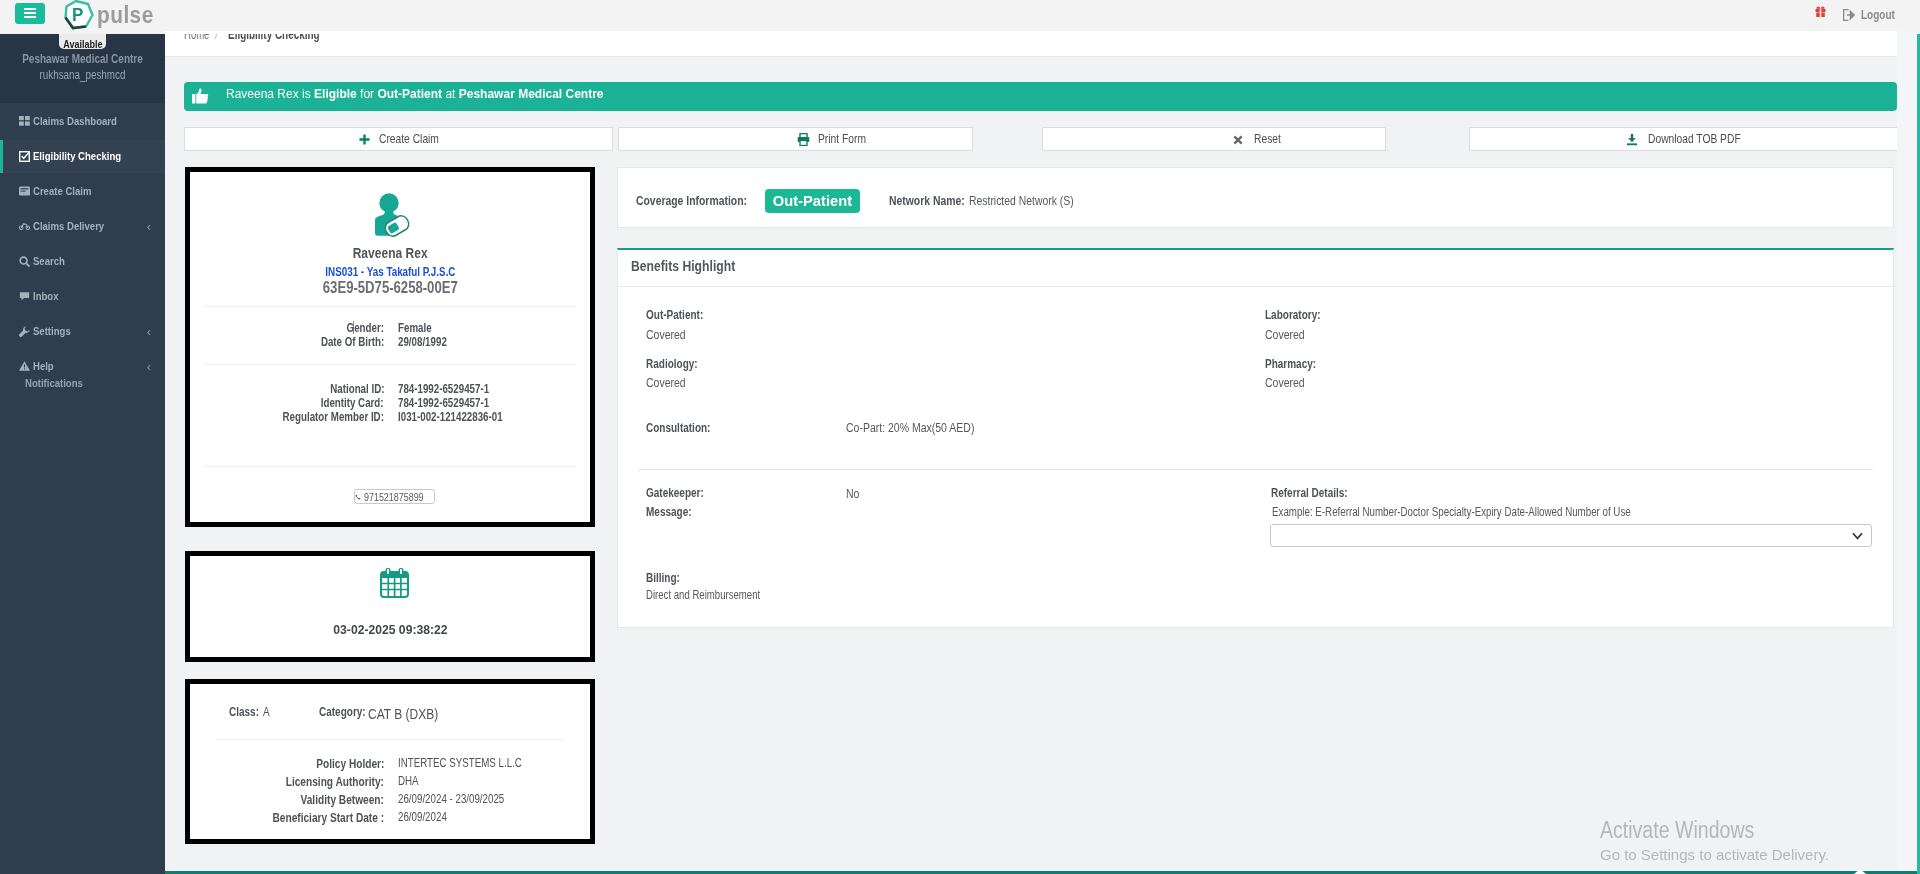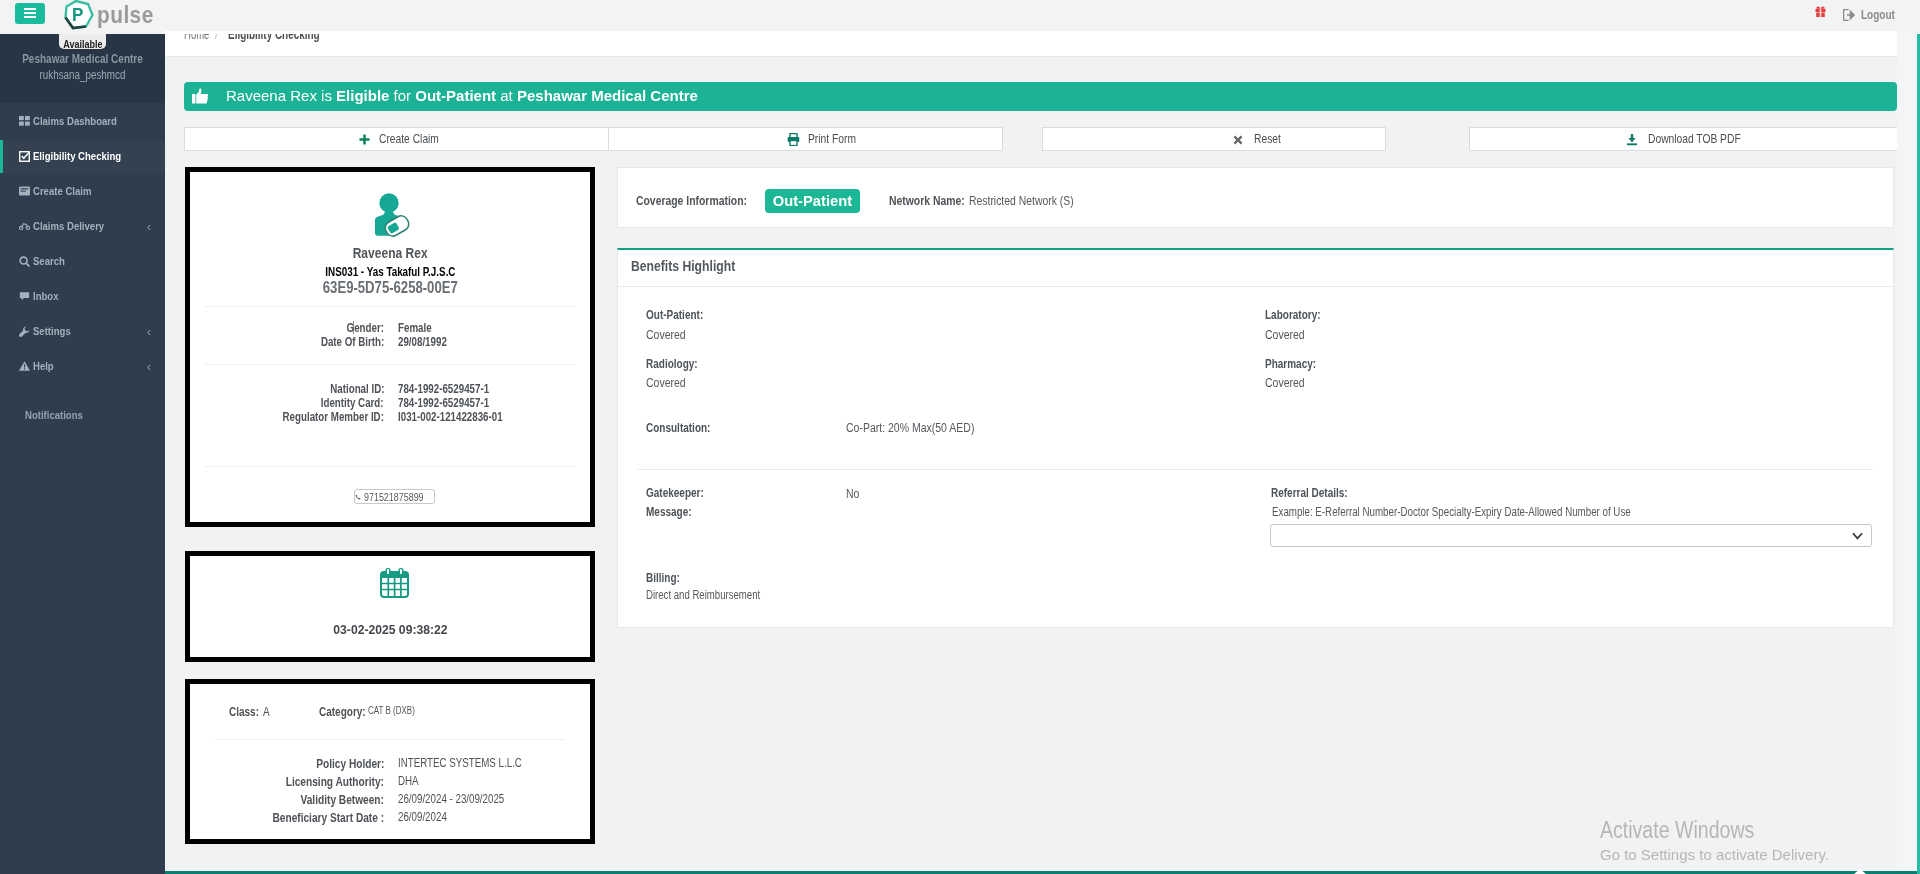--- a/index.html
+++ b/index.html
@@ -32,7 +32,7 @@
 #content { left:165px; top:30px; width:1755px; height:844px; background:#f1f2f4; z-index:1; }
 #crumbbar { position:absolute; left:0; top:0; width:1732px; height:27px; background:#fff; border-bottom:1px solid #e7e7e7; }
 #banner { position:absolute; left:19px; top:52px; width:1713px; height:28.5px; background:#1bb296; border-radius:4px; color:#fff; }
-#banner-text { position:absolute; left:42px; top:4.5px; font-size:15px; white-space:nowrap; }
+#banner-text { position:absolute; left:42px; top:4.5px; font-size:12px; white-space:nowrap; }
 
 .btnrow { position:absolute; top:97px; height:23.5px; background:#fff; border:1px solid #dcdcdc; }
 .btnrow .bt { position:absolute; top:2.5px; font-size:13px; color:#4a4e52; transform:scaleX(0.79); transform-origin:0 0; white-space:nowrap; }

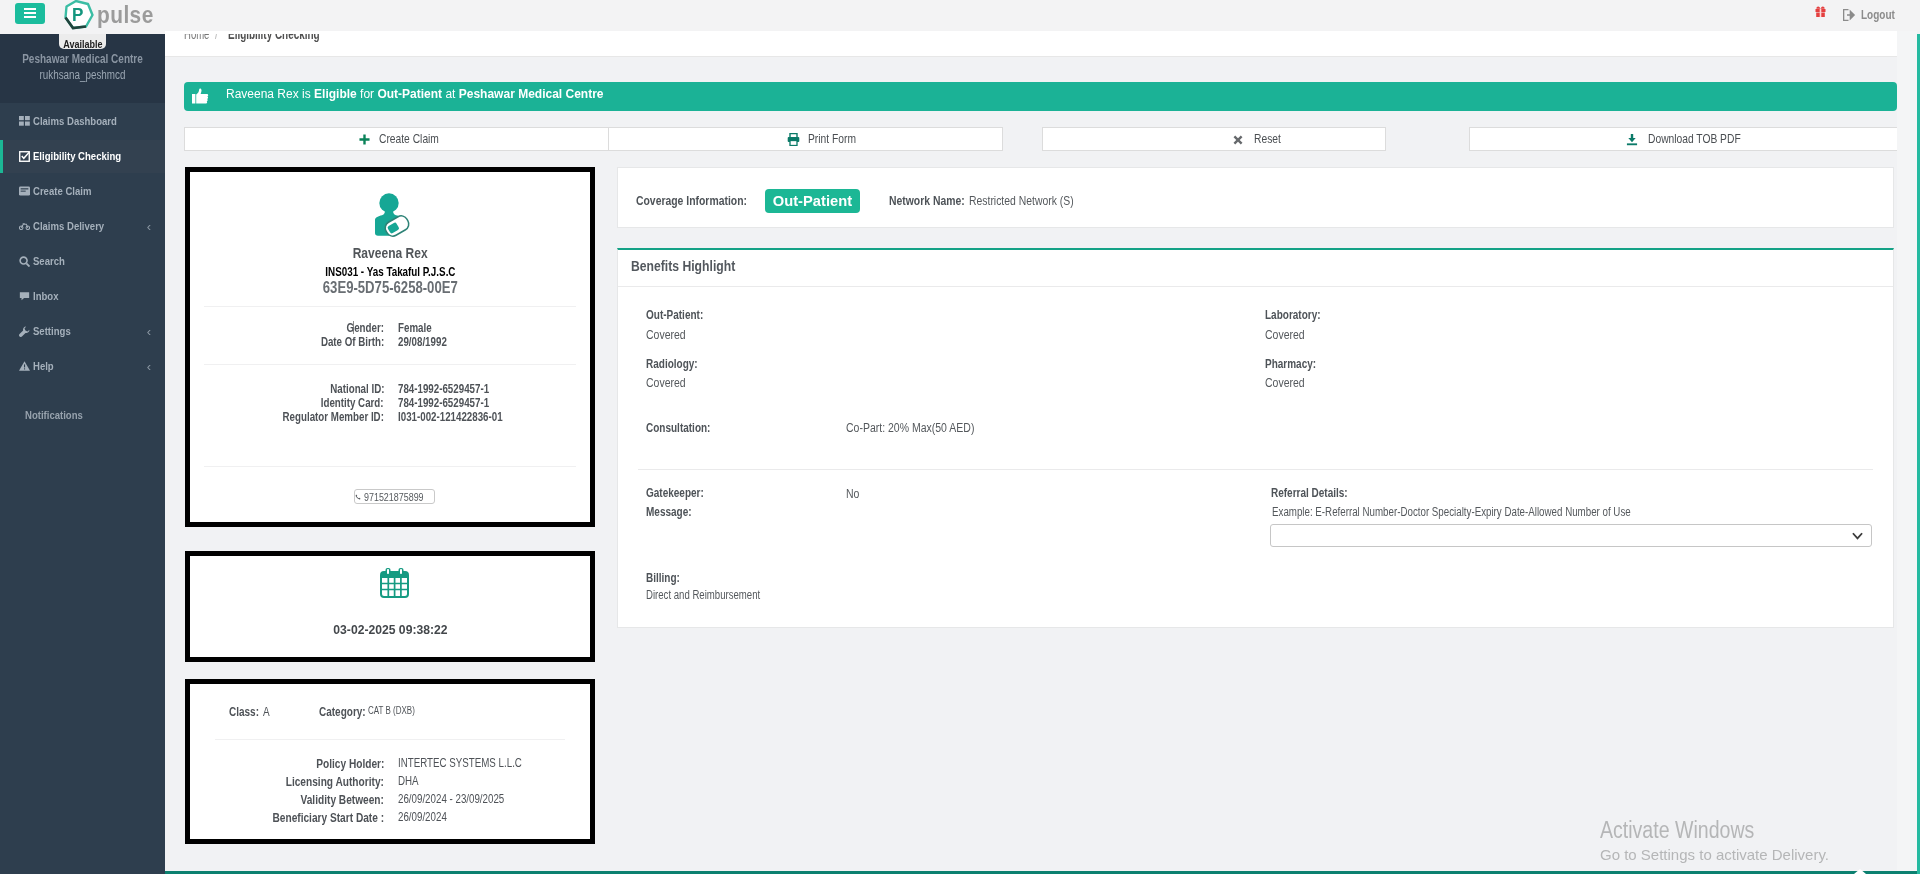--- a/index.html
+++ b/index.html
@@ -201,7 +201,7 @@
       </svg>
     <span class="bt" style="left:194px">Create Claim</span>
   </div>
-  <div class="btnrow" style="left:443px; width:395px">
+  <div class="btnrow" style="left:453px; width:355px">
     <svg style="position:absolute; left:178px; top:5px" width="13" height="13" viewBox="0 0 13 13">
         <path d="M3,4 L3,0.5 L10,0.5 L10,4" fill="none" stroke="#0b7a68" stroke-width="1.4"></path>
         <rect x="0.7" y="4" width="11.6" height="5" rx="1" fill="#0b7a68"></rect>

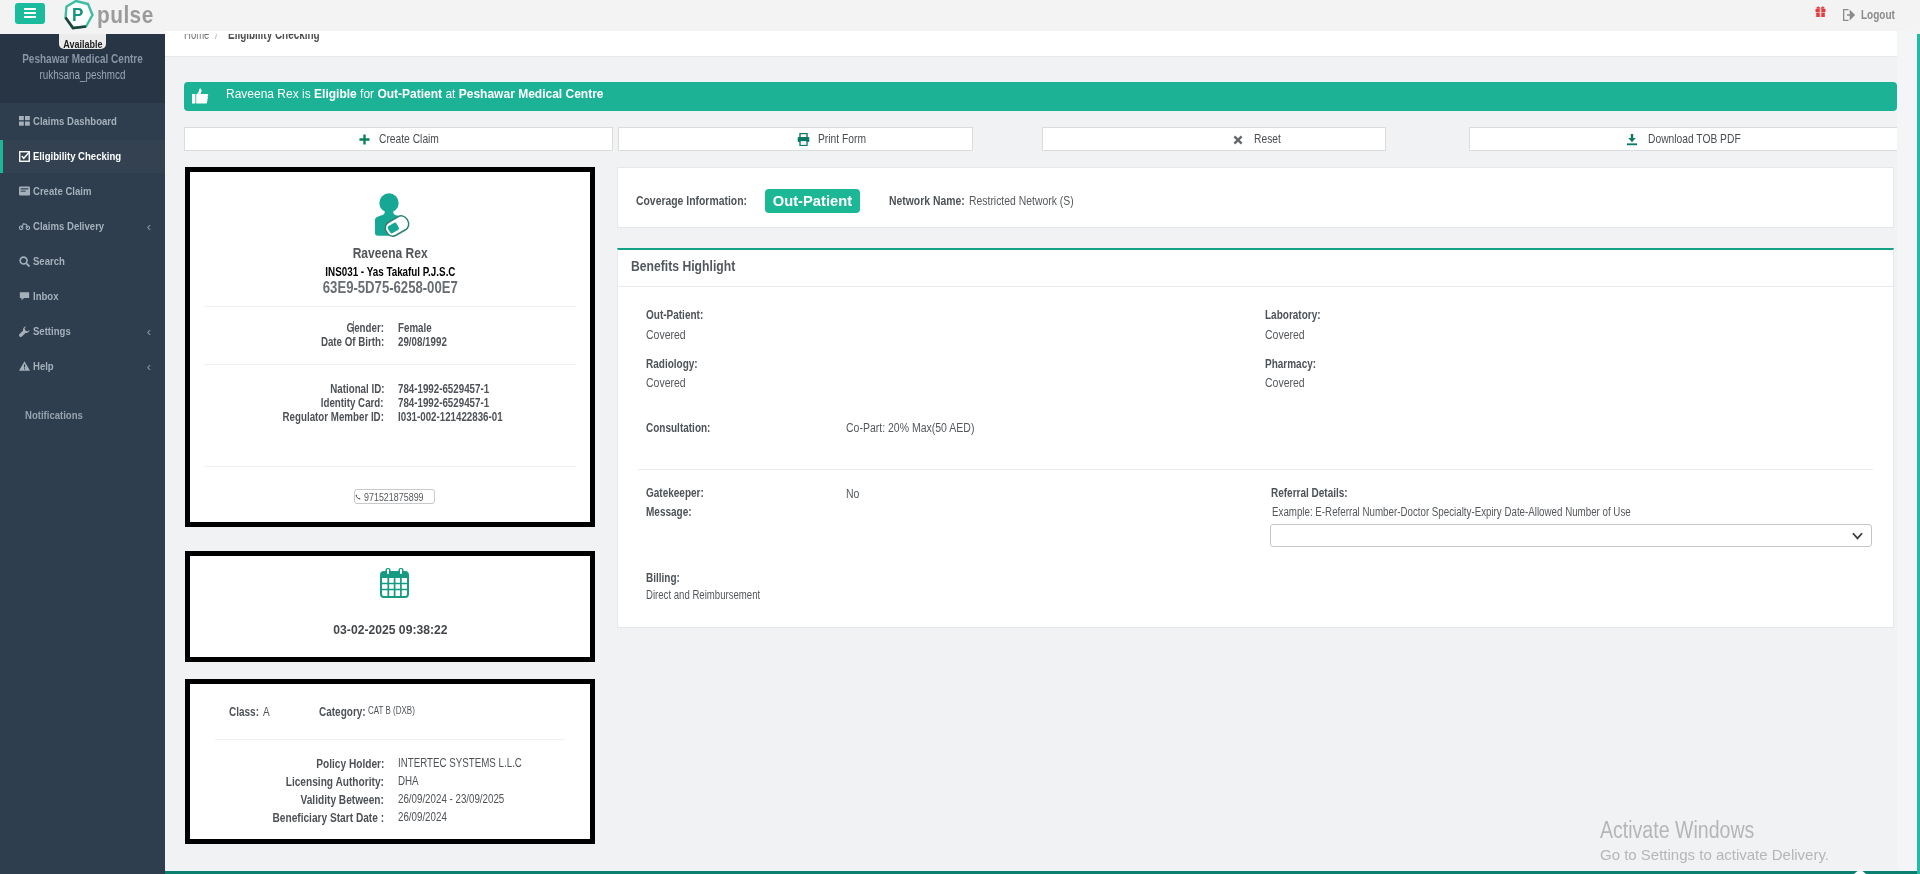--- a/index.html
+++ b/index.html
@@ -234,7 +234,7 @@
       </g>
     </svg>
     <div class="ctr" style="top:73px; font-size:14.5px; font-weight:bold; color:#515559"><span style="transform:scaleX(0.83)">Raveena Rex</span></div>
-    <div class="ctr" style="top:92.5px; font-size:12px; font-weight:bold; color:#000000"><span style="transform:scaleX(0.82)">INS031 - Yas Takaful P.J.S.C</span></div>
+    <div class="ctr" style="top:92.5px; font-size:12px; font-weight:bold; color:#1d4ed8"><span style="transform:scaleX(0.82)">INS031 - Yas Takaful P.J.S.C</span></div>
     <div class="ctr" style="top:107px; font-size:16px; font-weight:bold; color:#696e73"><span style="transform:scaleX(0.82)">63E9-5D75-6258-00E7</span></div>
     <div class="cline" style="top:134px"></div>
     <div style="position:absolute; left:163px; top:148.5px; width:1px; height:13px; background:#8a8a8a"></div>

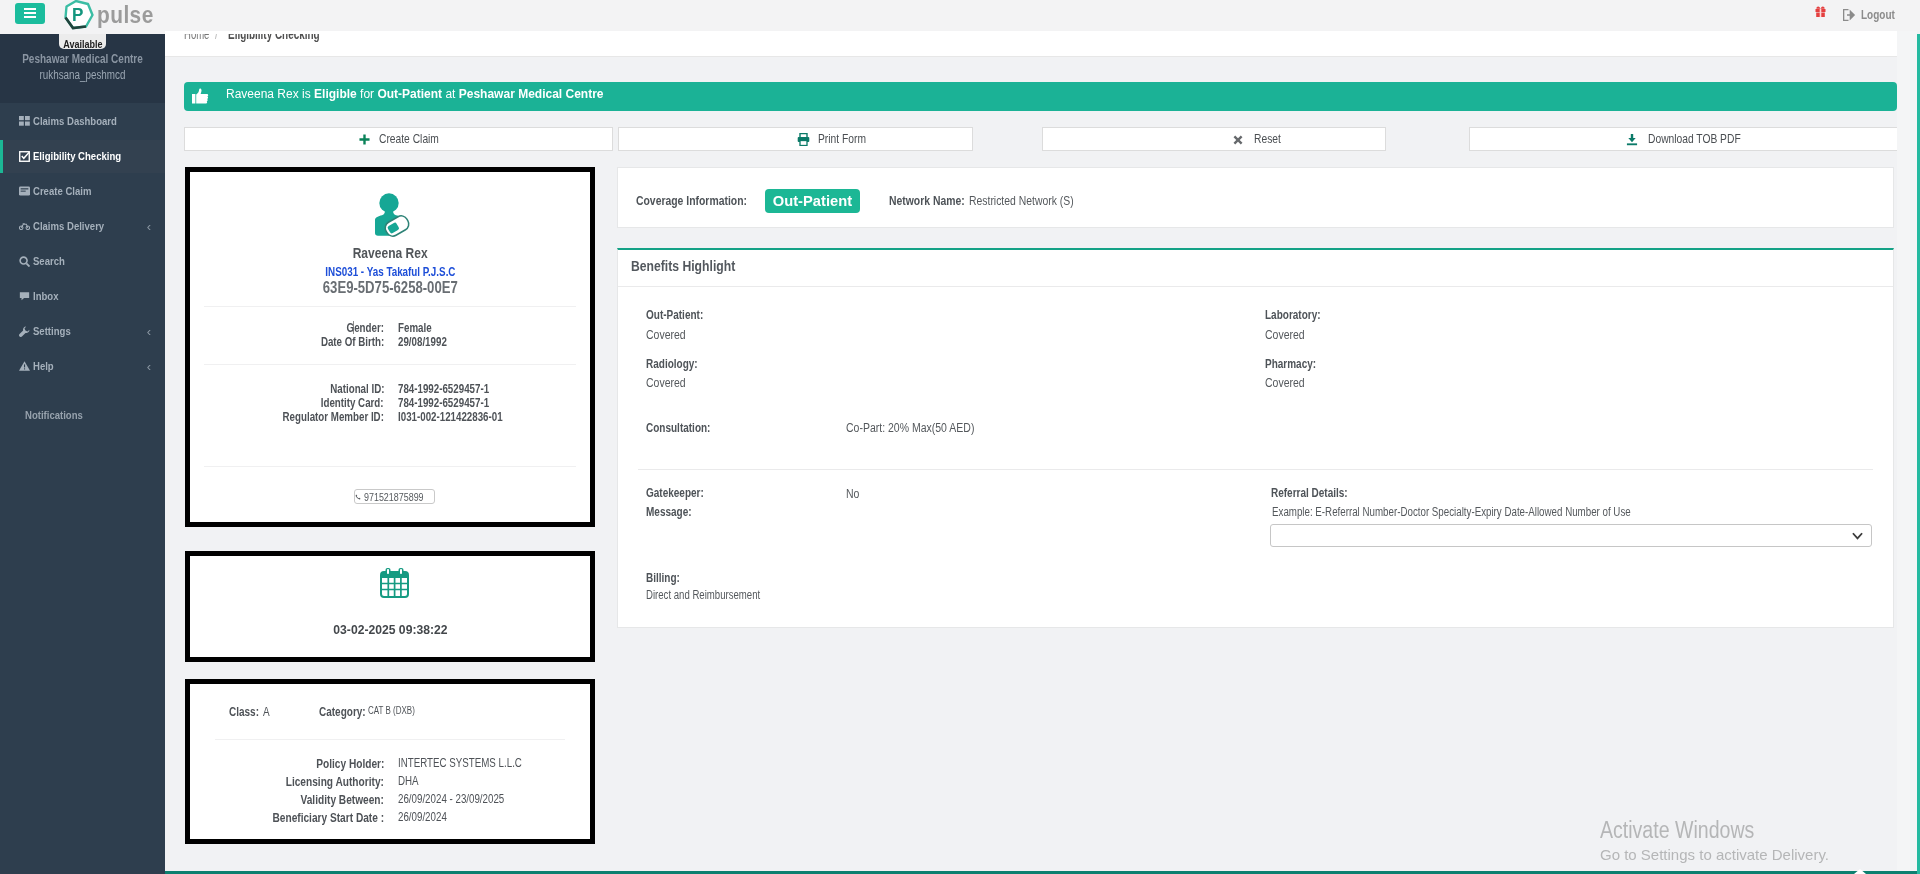--- a/index.html
+++ b/index.html
@@ -173,7 +173,7 @@
     <span class="mt">Help</span>
       <span class="chev">‹</span>
   </div>
-  <div class="mitem" style="top:364px; color:#97a2ad">
+  <div class="mitem" style="top:332px; color:#97a2ad">
     <span class="mt" style="margin-left:25px">Notifications</span>
   </div>
 </div>

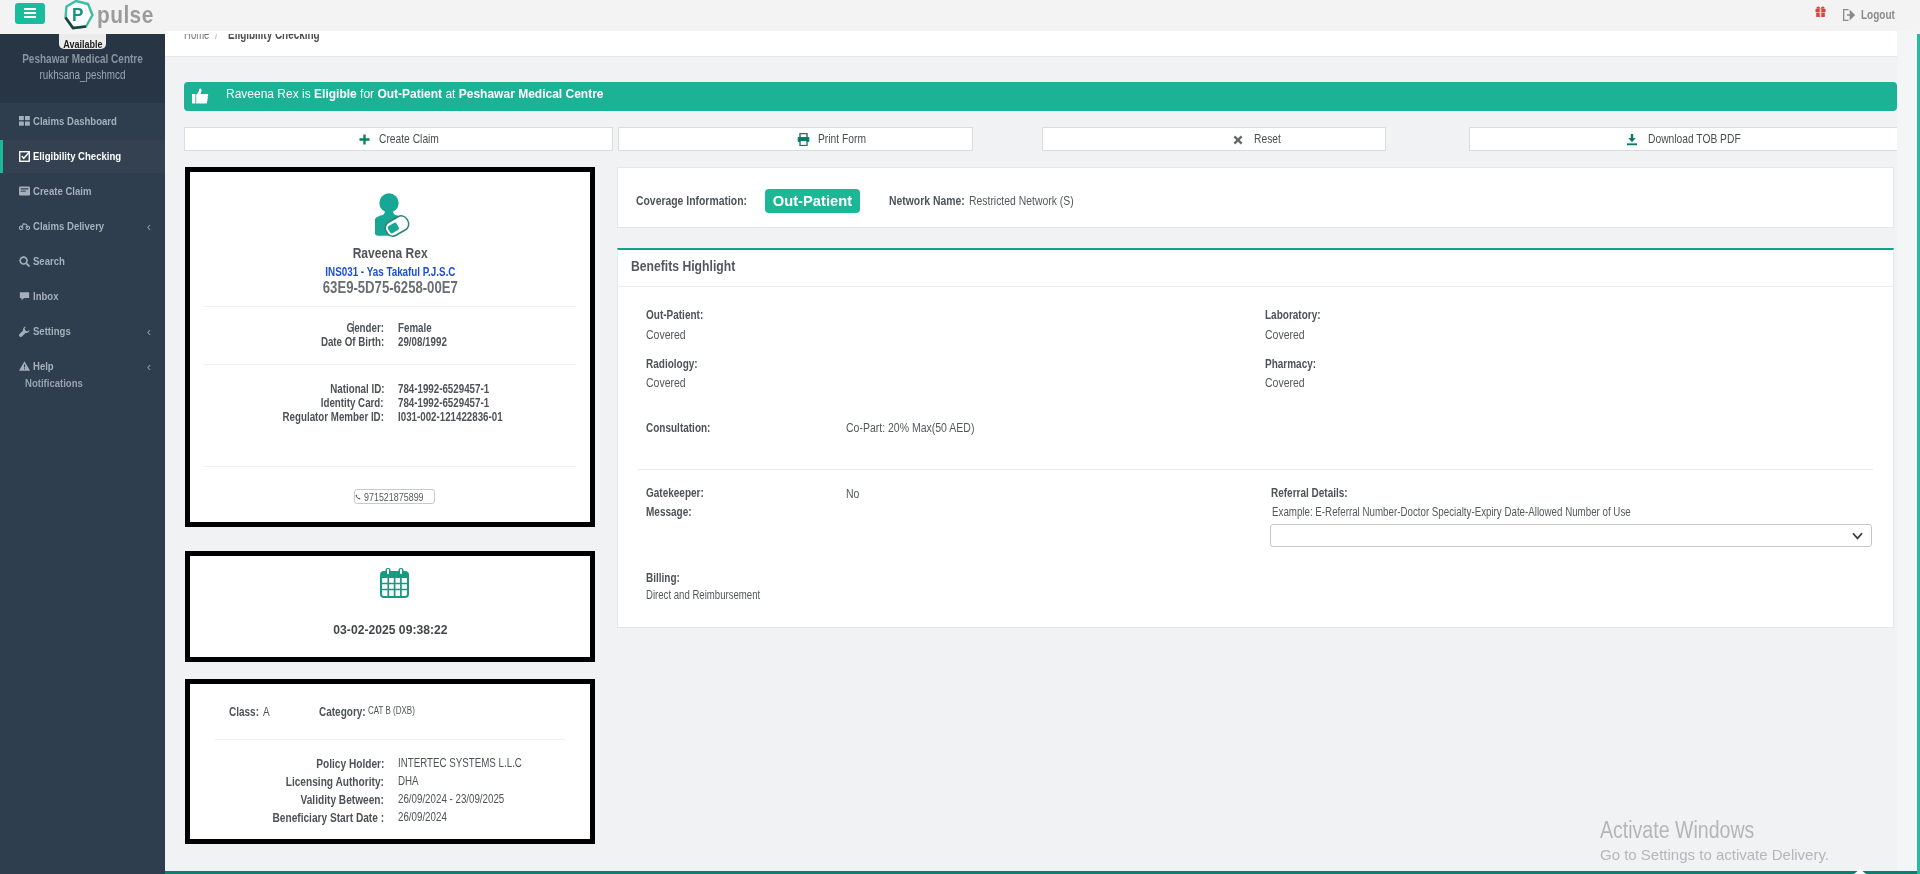--- a/index.html
+++ b/index.html
@@ -285,7 +285,7 @@
     <div style="position:absolute; left:39px; top:21px; font-size:12.5px; font-weight:bold; color:#4e5257"><span class="tx" style="transform:scaleX(0.8)">Class:</span></div>
     <div style="position:absolute; left:73px; top:21px; font-size:12.5px; color:#4e5257"><span class="tx" style="transform:scaleX(0.8)">A</span></div>
     <div style="position:absolute; left:129px; top:21px; font-size:12.5px; font-weight:bold; color:#4e5257"><span class="tx" style="transform:scaleX(0.8)">Category:</span></div>
-    <div style="position:absolute; left:178px; top:21px; font-size:10px; color:#4e5257"><span class="tx" style="transform:scaleX(0.8)">CAT B (DXB)</span></div>
+    <div style="position:absolute; left:178px; top:21px; font-size:15px; color:#4e5257"><span class="tx" style="transform:scaleX(0.8)">CAT B (DXB)</span></div>
     <div class="cline" style="top:55px; left:25px; right:25px"></div>
     <div class="splitrow" style="top:71.5px">
         <span class="lab" style="font-size:13px">Policy Holder:</span>

